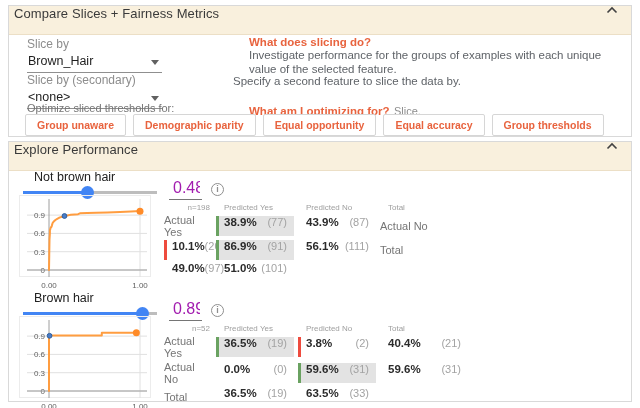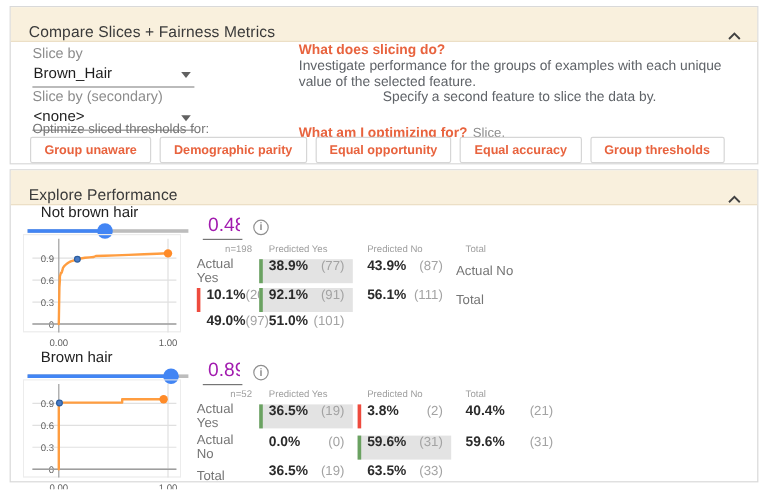--- a/index.html
+++ b/index.html
@@ -11,7 +11,7 @@
   #card-explore { top:141px; height:261px; }
 
   .card-header { height:29px; background:#f9f0dd; border-bottom:1px solid #ecdfc6;
-    display:flex; align-items:flex-end; justify-content:space-between; padding:0 13px 0 15px;gap:30px; }
+    display:flex; align-items:flex-start; justify-content:space-between; padding:0 13px 0 5px;gap:30px; }
   .card-title { font-size:13px; color:#3a3a3a; letter-spacing:.1px; }
   .chev { width:12px; height:8px; cursor:pointer; }
 

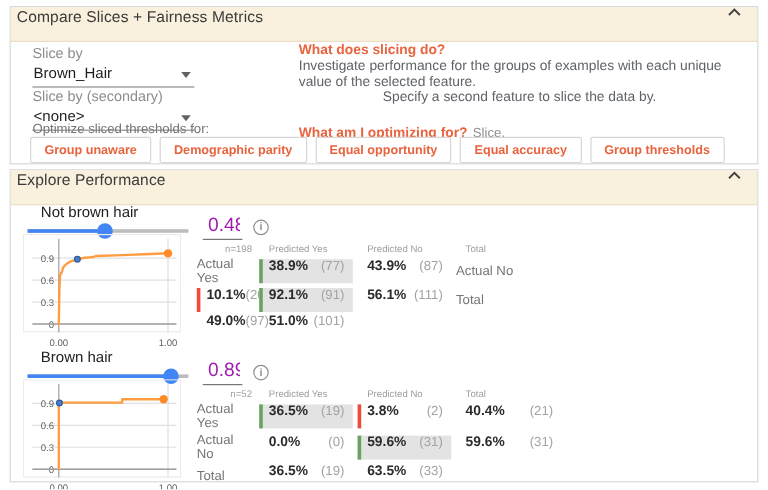--- a/index.html
+++ b/index.html
@@ -95,7 +95,7 @@
       <div class="help-text">Investigate performance for the groups of examples with each unique value of the selected feature.</div>
     </div>
 
-    <div class="abs help-text" style="left:244px; top:68px;text-align:center;">Specify a second feature to slice the data by.</div>
+    <div class="abs help-text" style="left:224px; top:68px;">Specify a second feature to slice the data by.</div>
 
     <div class="abs" style="left:240px; top:95px;">
       <span class="help-title">What am I optimizing for?</span>

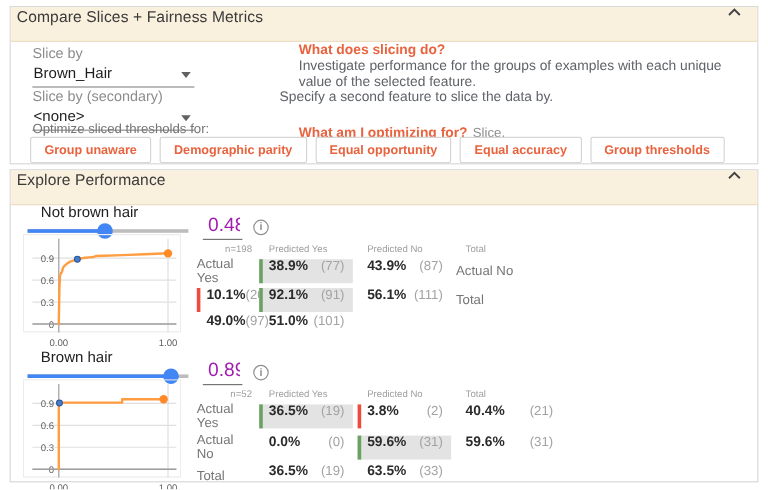--- a/index.html
+++ b/index.html
@@ -172,7 +172,7 @@
           <span class="cnt">(20)</span>
         </div>
         <div class="cell shaded bg">
-          <span class="pct">92.1%</span>
+          <span class="pct">86.9%</span>
           <span class="cnt">(91)</span>
         </div>
         <div class="cell">

